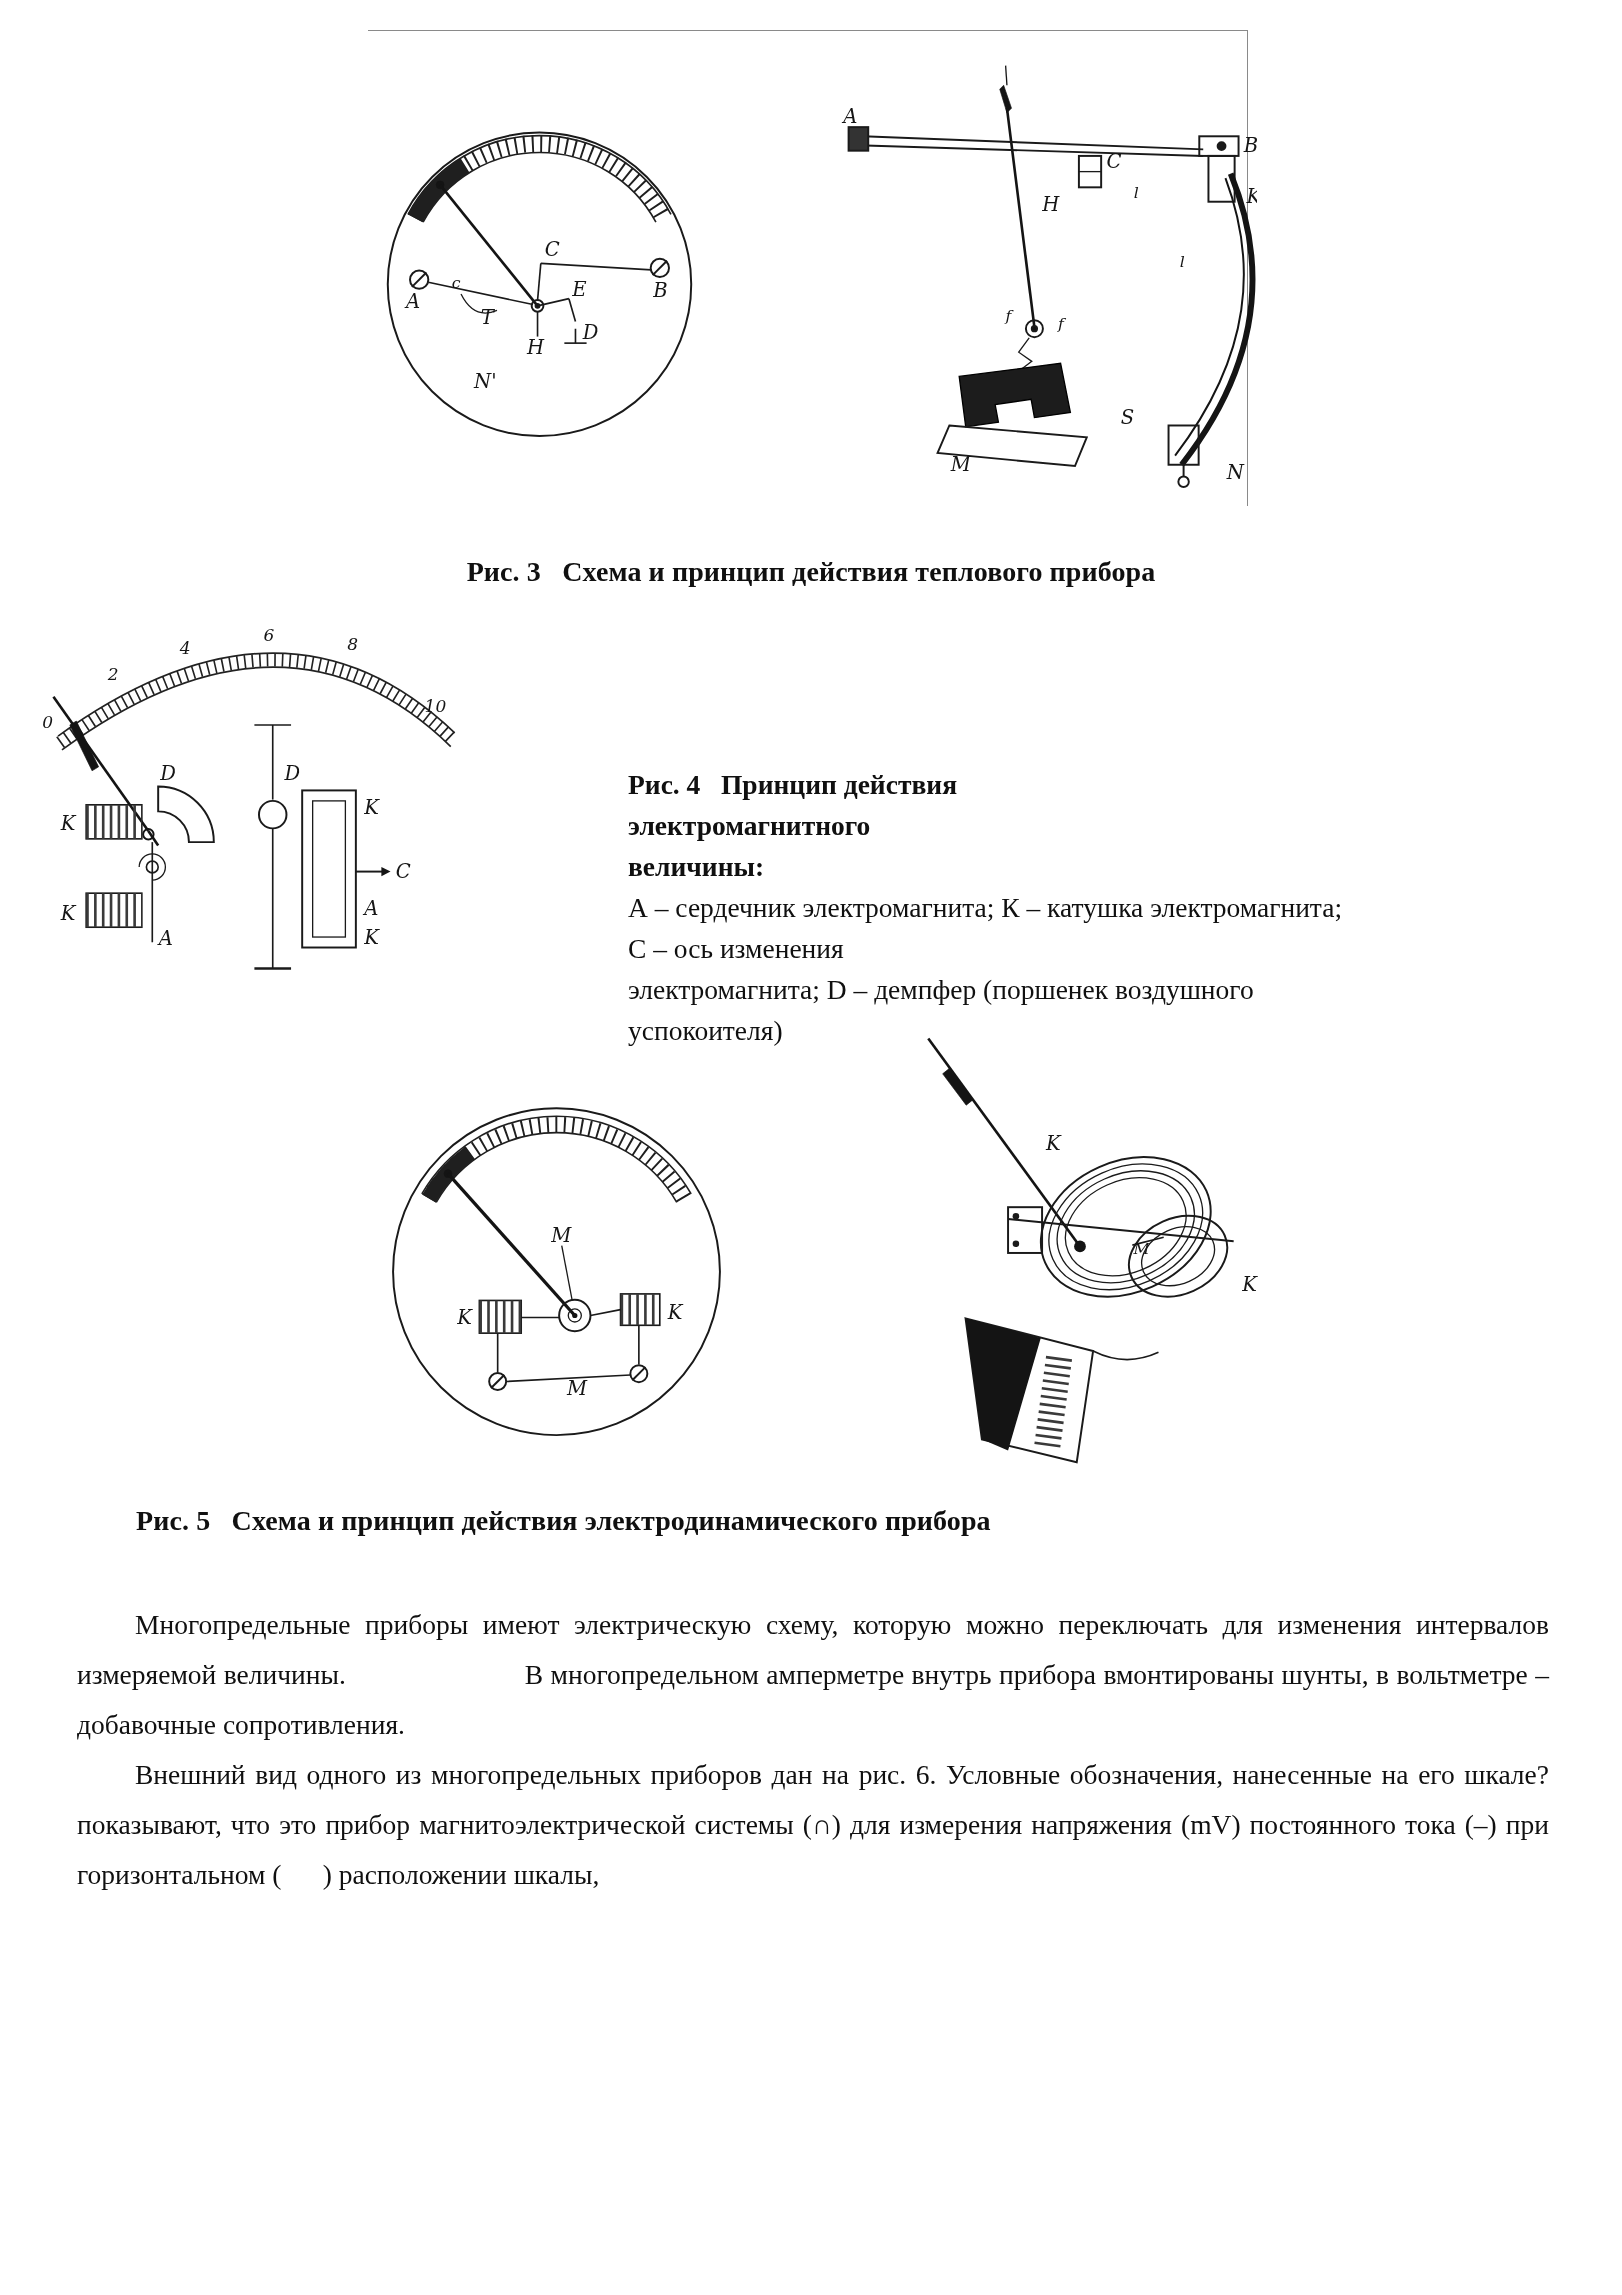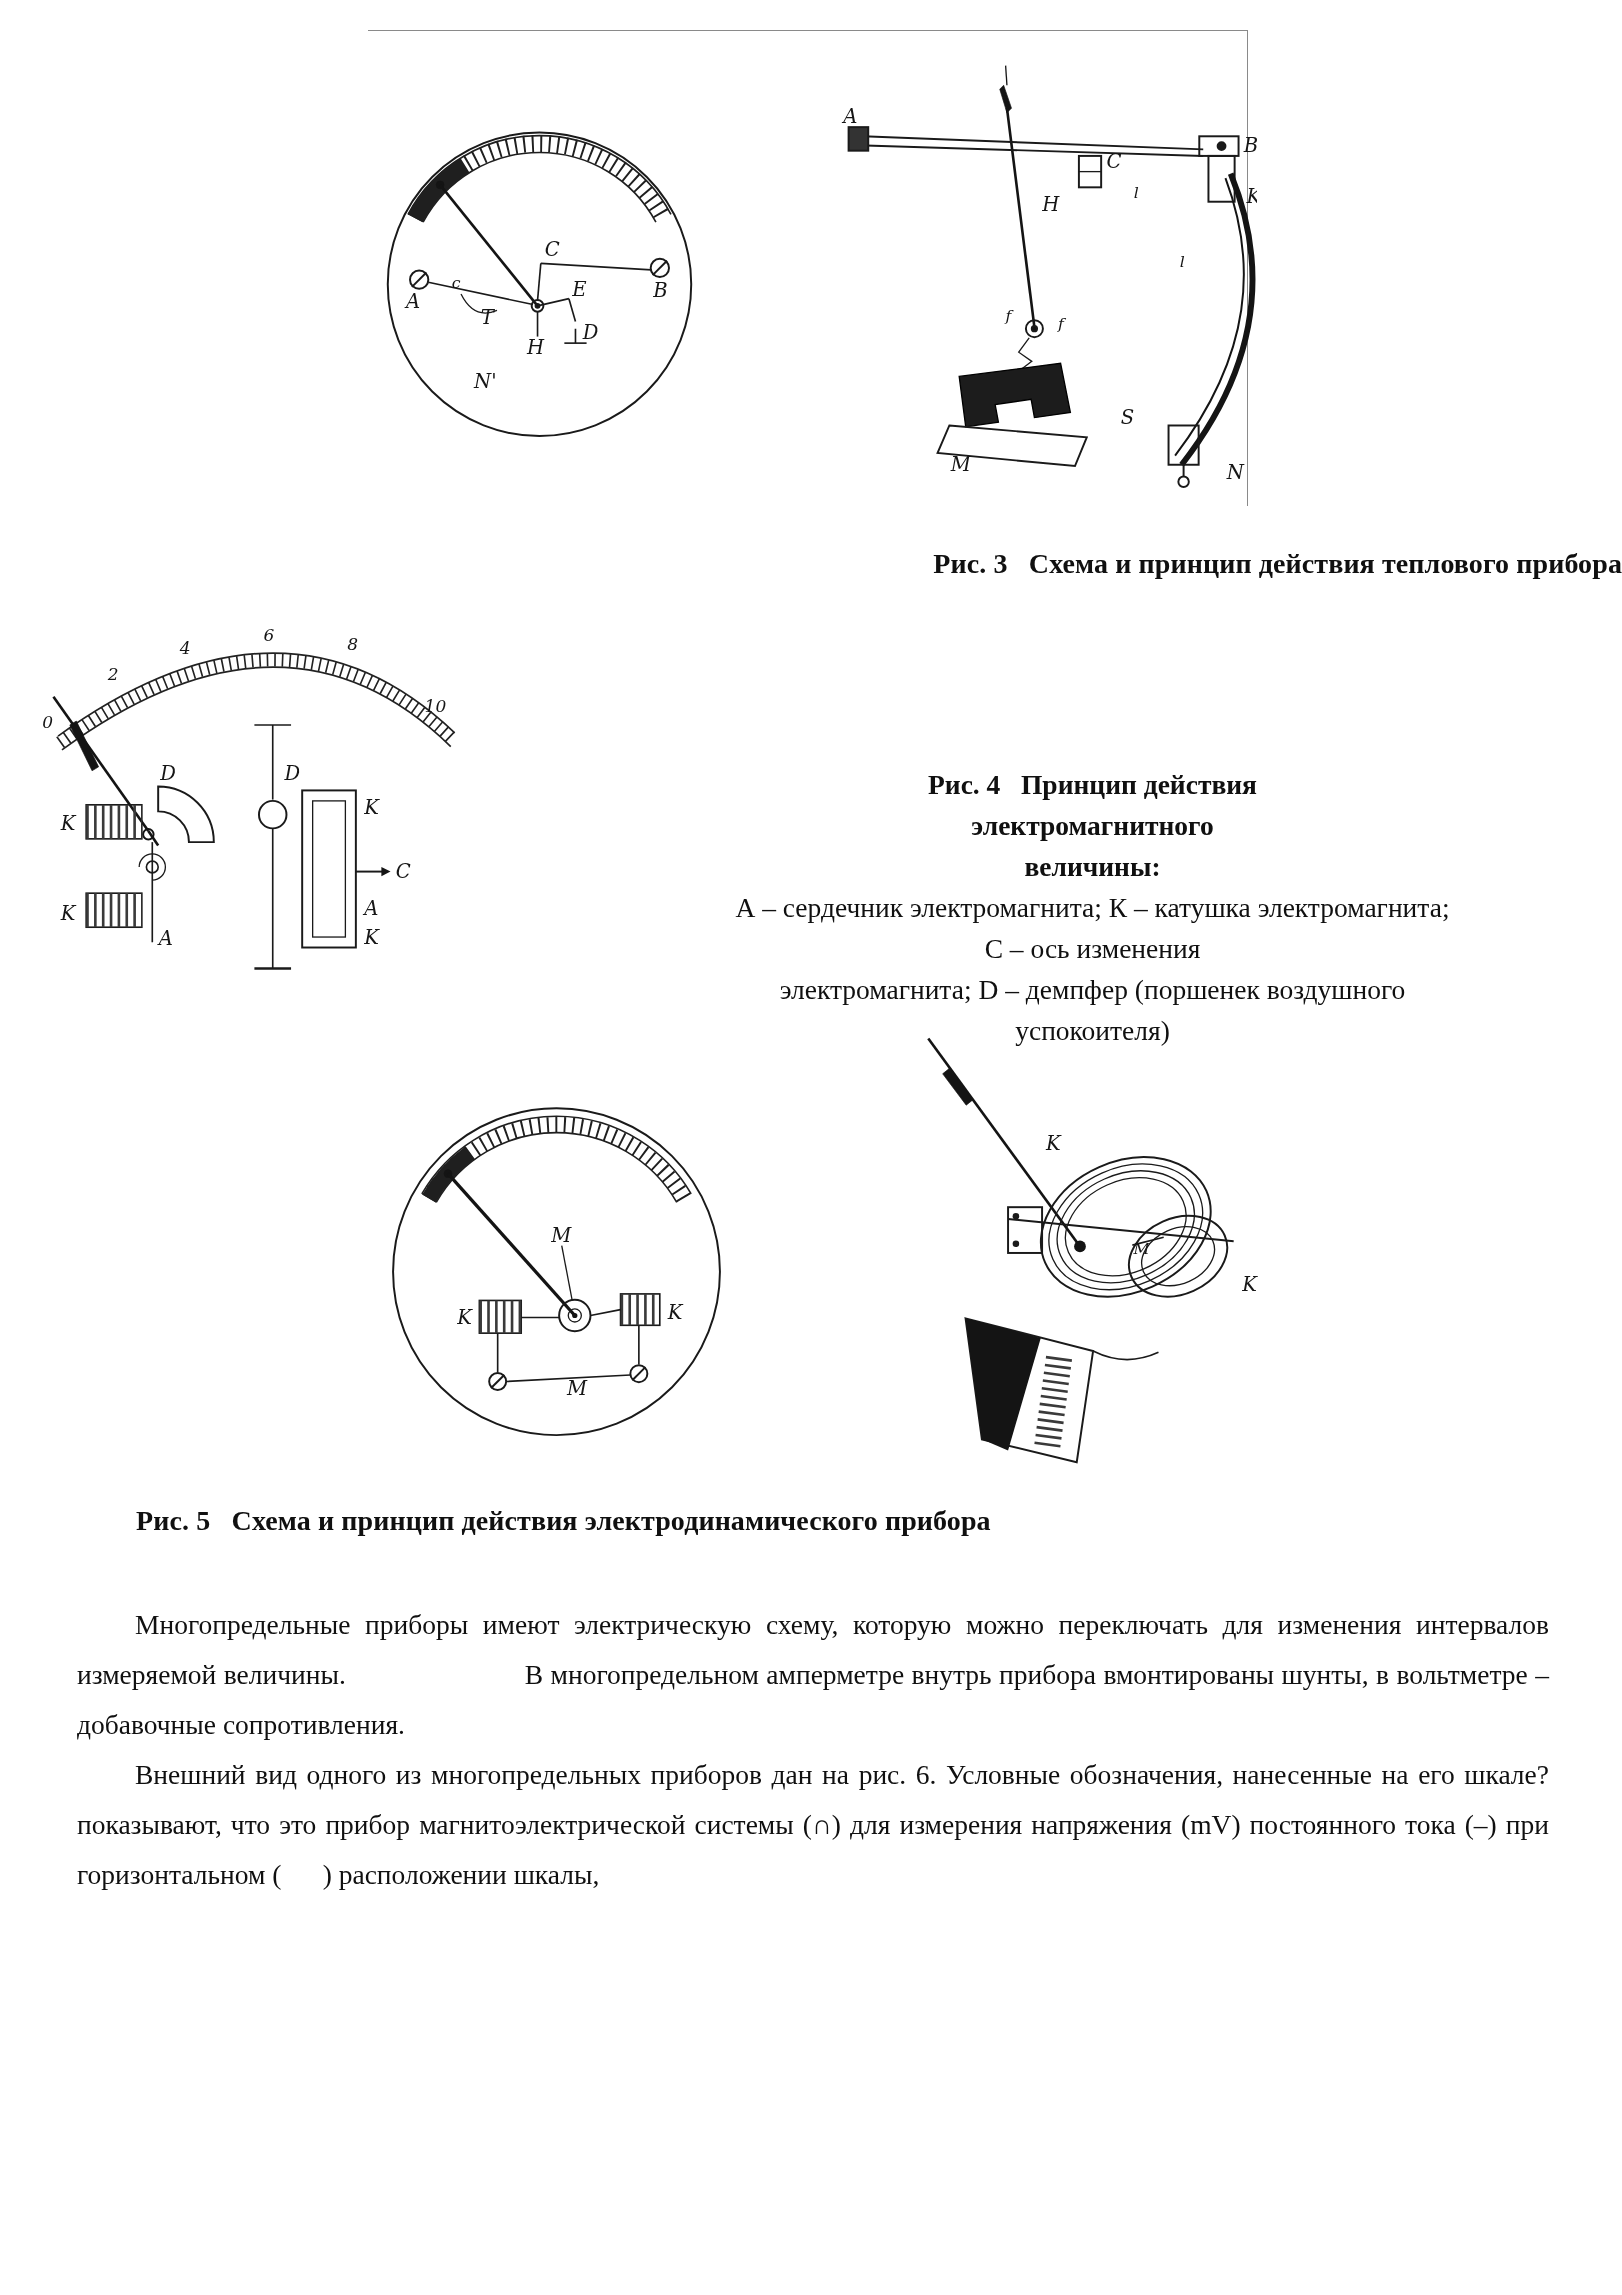--- a/index.html
+++ b/index.html
@@ -14,7 +14,7 @@
   }
   .abs { position:absolute; }
   .caption { font-weight:bold; font-size:28px; letter-spacing:0.1px; }
-  .center { text-align:right; }
+  .center { text-align:center;margin-top:8px; }
   .fig4text { font-size:27.5px; line-height:41px; text-align:center; }
   .fig4text .bold { font-weight:bold; }
   .bodytext p {

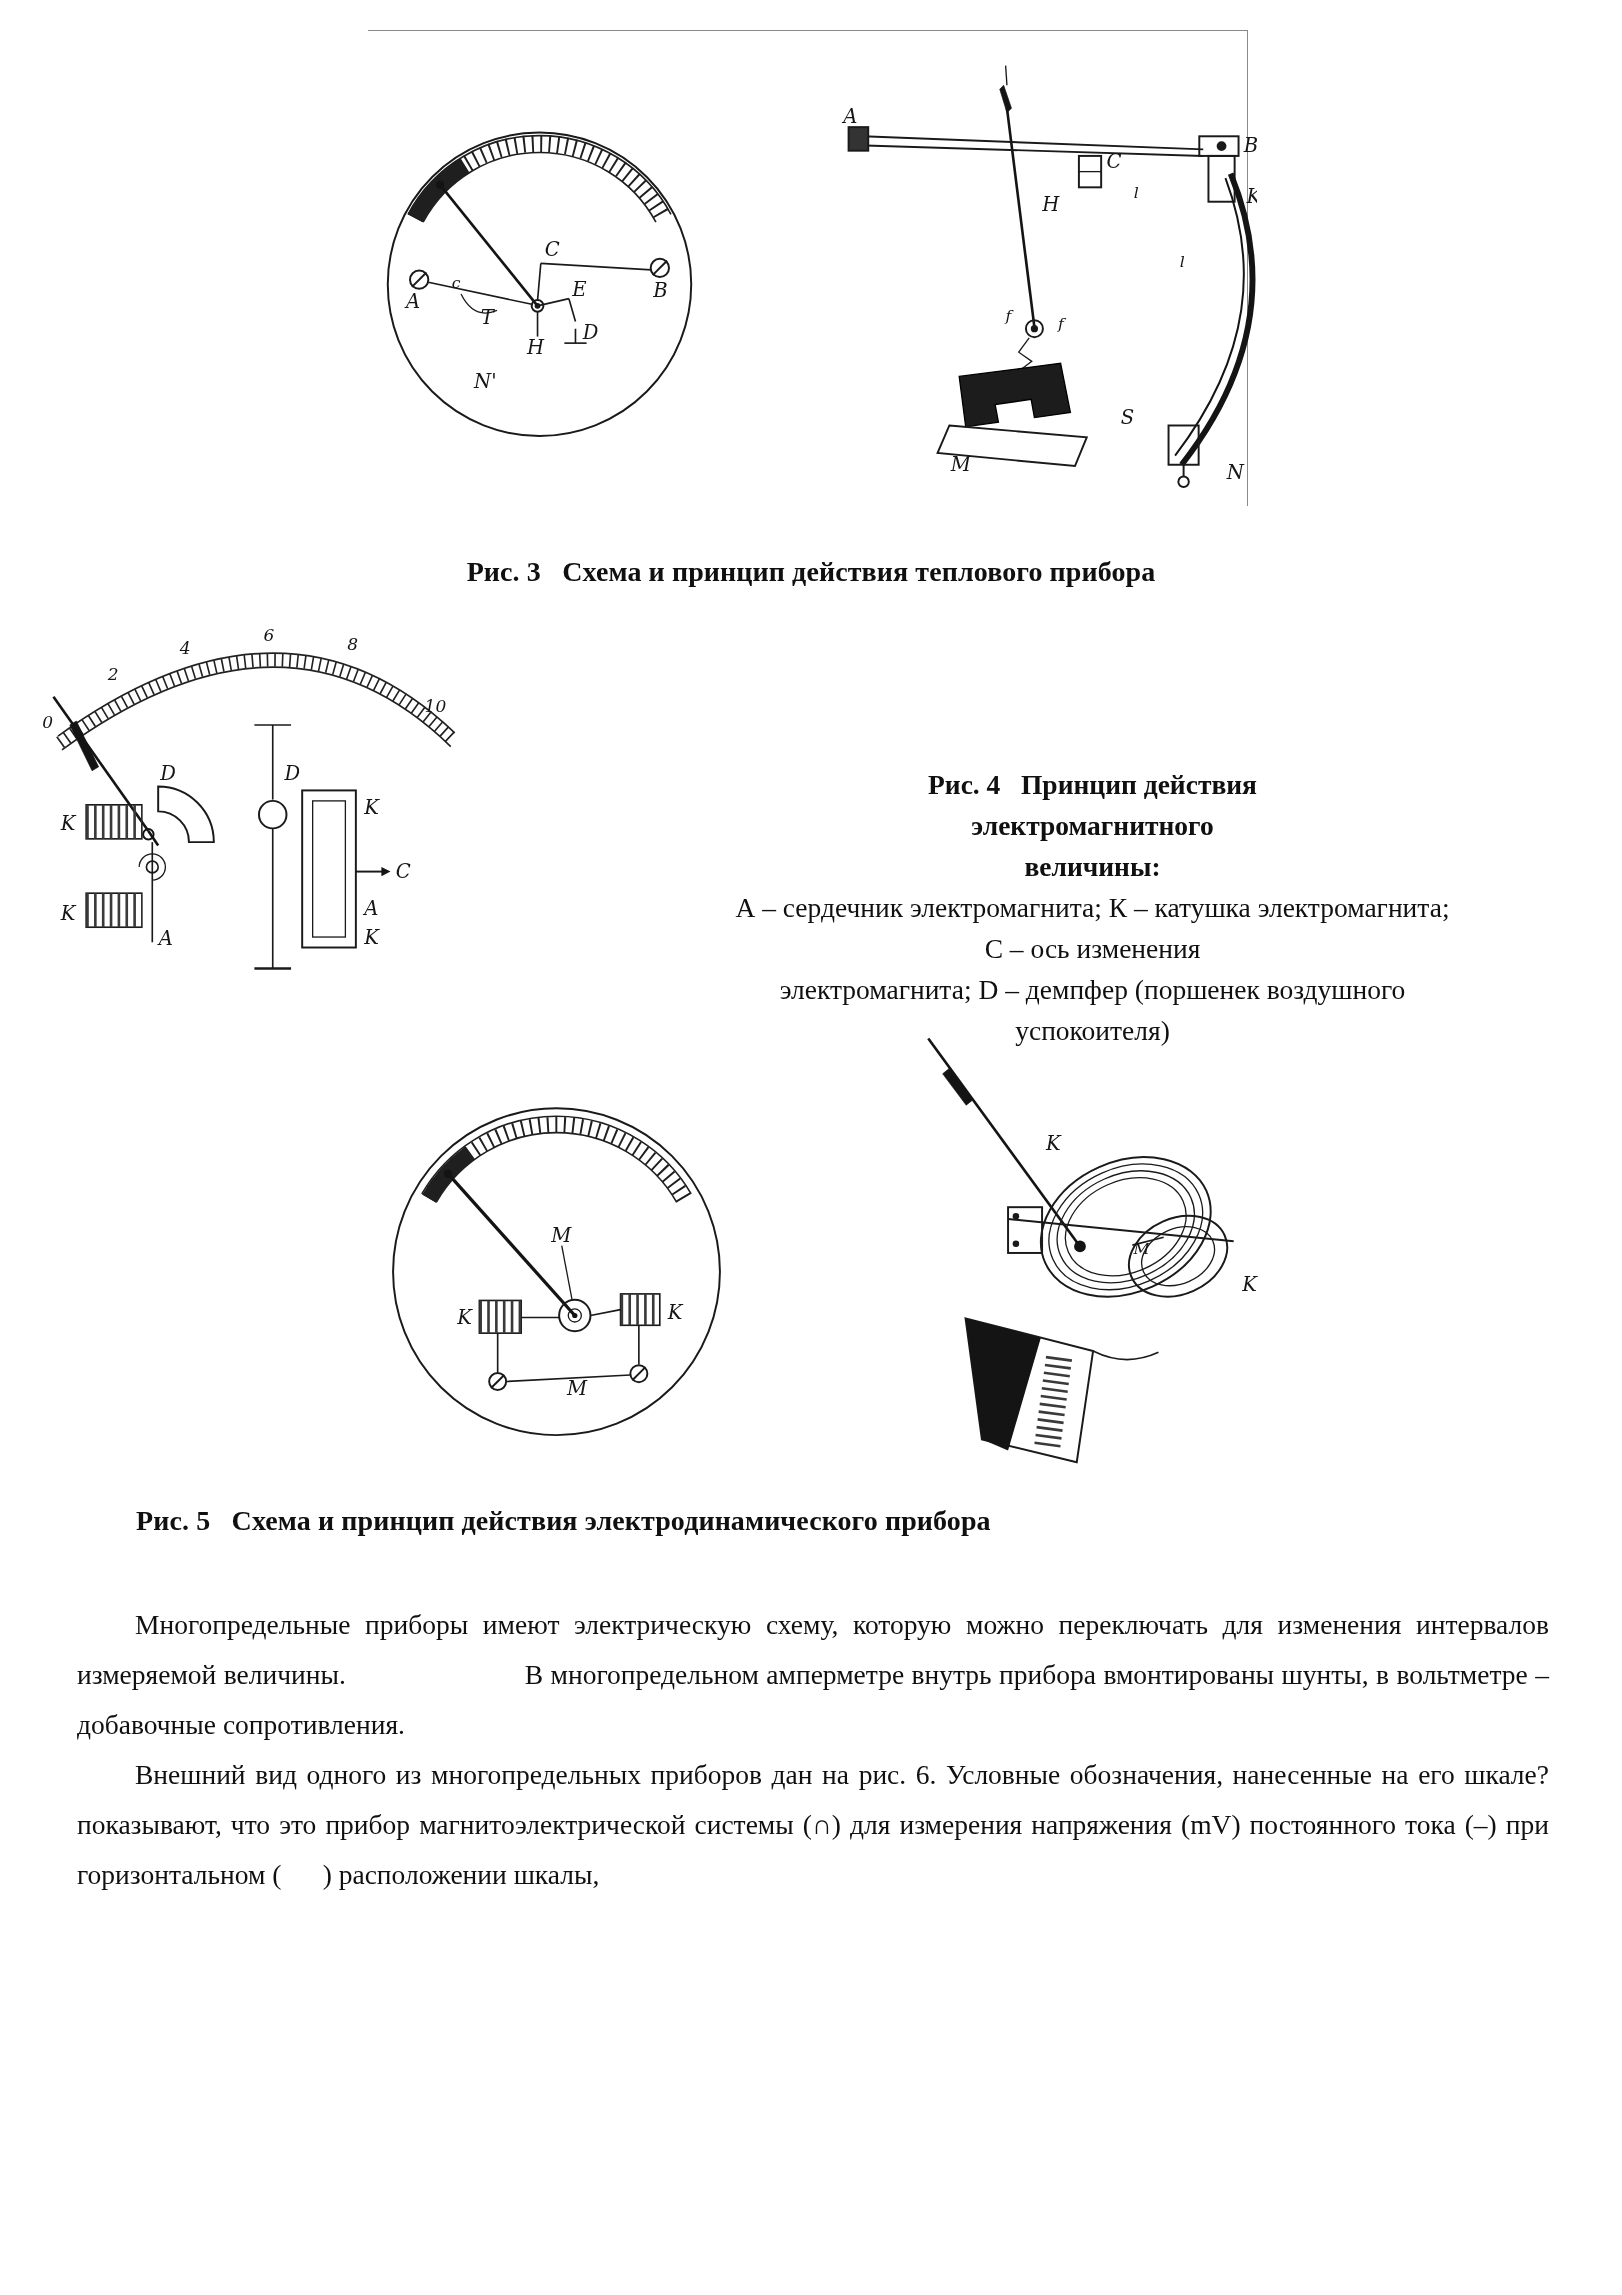--- a/index.html
+++ b/index.html
@@ -15,7 +15,7 @@
   .abs { position:absolute; }
   .caption { font-weight:bold; font-size:28px; letter-spacing:0.1px; }
   .center { text-align:center;margin-top:8px; }
-  .fig4text { font-size:27.5px; line-height:41px; text-align:center; }
+  .fig4text { font-size:27.5px; line-height:41px; text-align:left; }
   .fig4text .bold { font-weight:bold; }
   .bodytext p {
     font-size:27.5px; line-height:50px;

